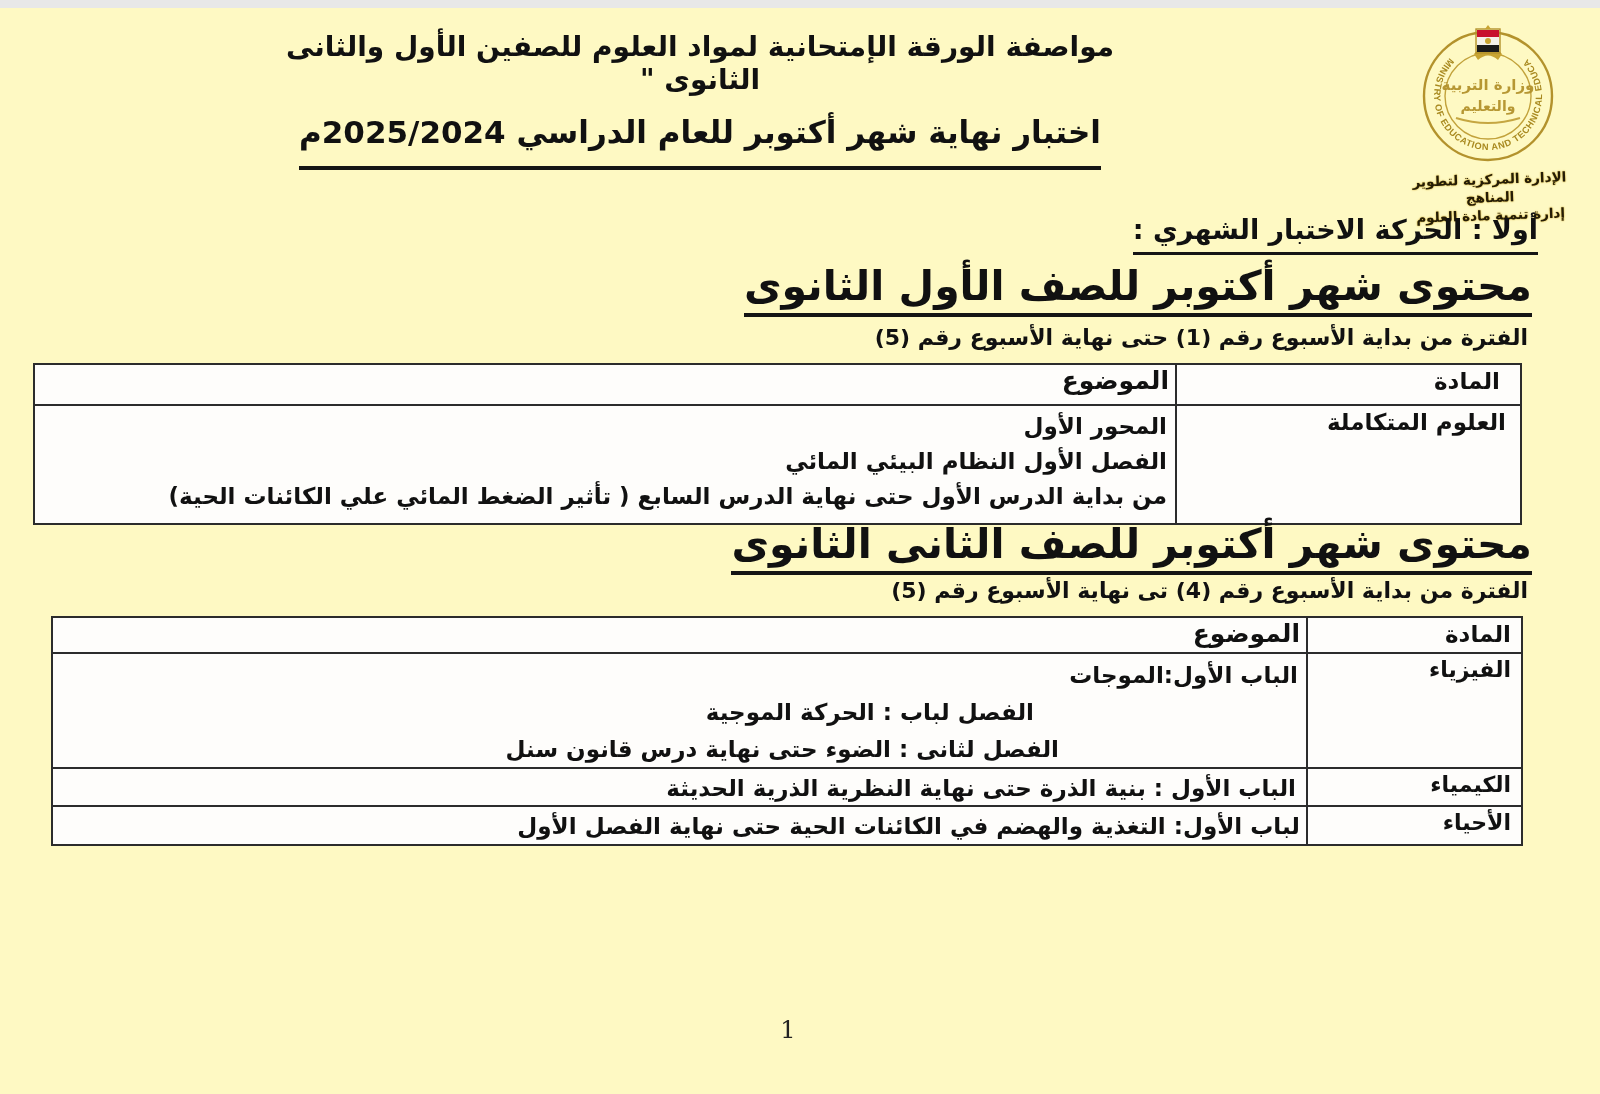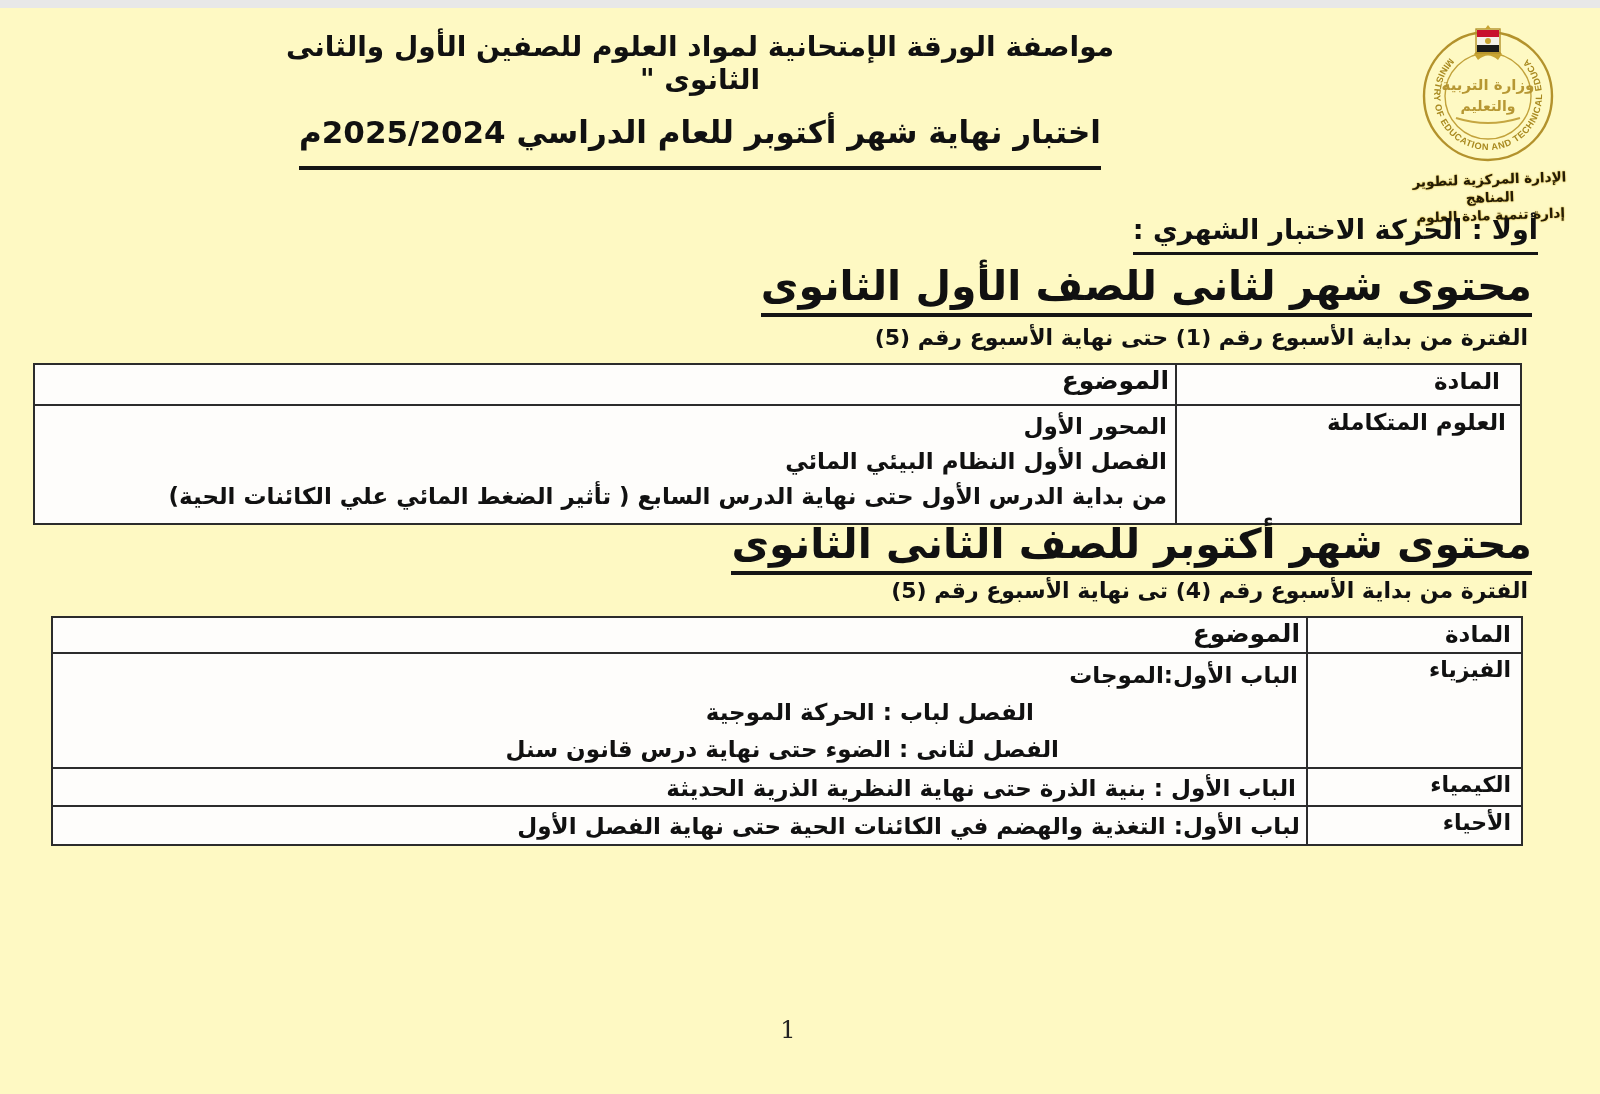--- a/index.html
+++ b/index.html
@@ -174,7 +174,7 @@
 
   <div class="intro">أولا : الحركة الاختبار الشهري :</div>
 
-  <div class="grade-heading h-grade1">محتوى شهر لثانى للصف الأول الثانوى</div>
+  <div class="grade-heading h-grade1">محتوى شهر أكتوبر للصف الأول الثانوى</div>
   <div class="period p-grade1">الفترة من بداية الأسبوع رقم (1) حتى نهاية الأسبوع رقم (5)</div>
 
   <div class="dtable t1">

